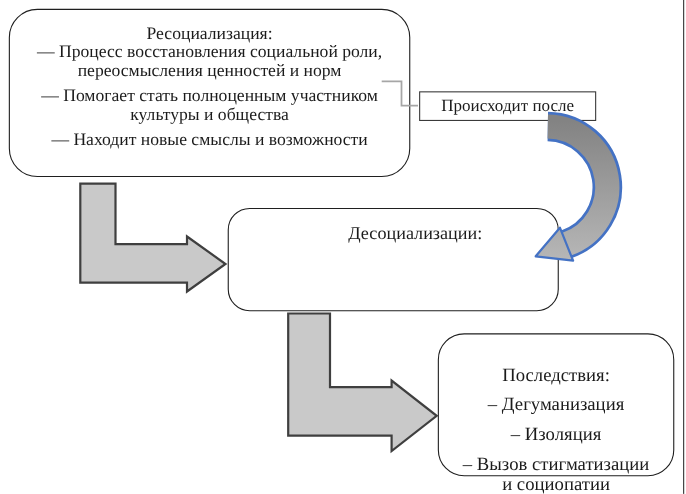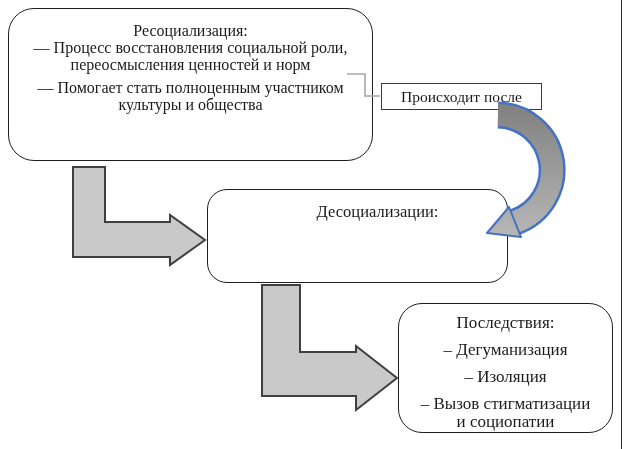--- a/index.html
+++ b/index.html
@@ -54,6 +54,7 @@
       <span>— Помогает стать полноценным участником</span><br>
       <span>культуры и общества</span>
     </p>
+    <p class="pt3">— Находит новые смыслы и возможности</p>
   </div>
 
   <div class="rbox" id="box-after">

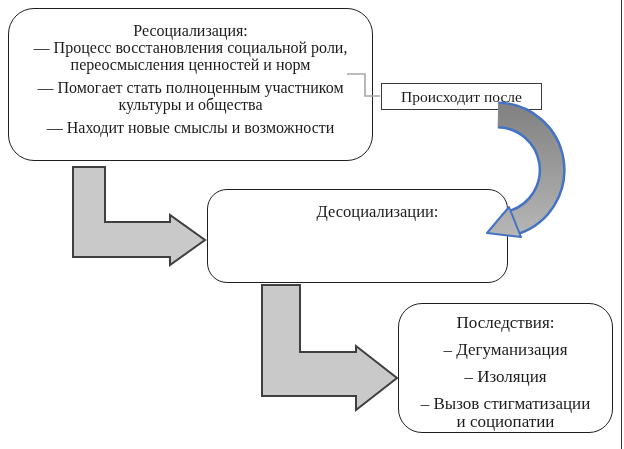--- a/index.html
+++ b/index.html
@@ -27,7 +27,7 @@
   #box-desoc .pt1{margin-top:9px;}
   #box-desoc .pt2{margin-top:8px;}
   #box-conseq{left:398px;top:303px;width:215px;height:130px;border-radius:24px;font-size:17px;line-height:18px;}
-  #box-conseq .title{margin-top:10px;}
+  #box-conseq .title{margin-top:28px;}
   #box-conseq .pt1,#box-conseq .pt2,#box-conseq .pt3{margin-top:9px;}
   svg.overlay{position:absolute;left:0;top:0;z-index:5;pointer-events:none;}
   .bent{fill:var(--bent-arrow-fill,#c9c9c9);stroke:var(--bent-arrow-stroke,#3f3f3f);stroke-width:2;stroke-linejoin:miter;}

